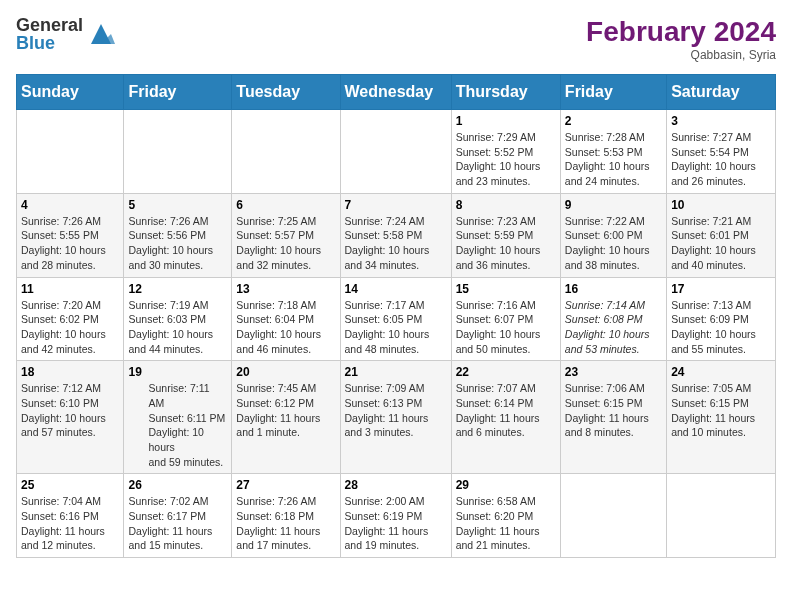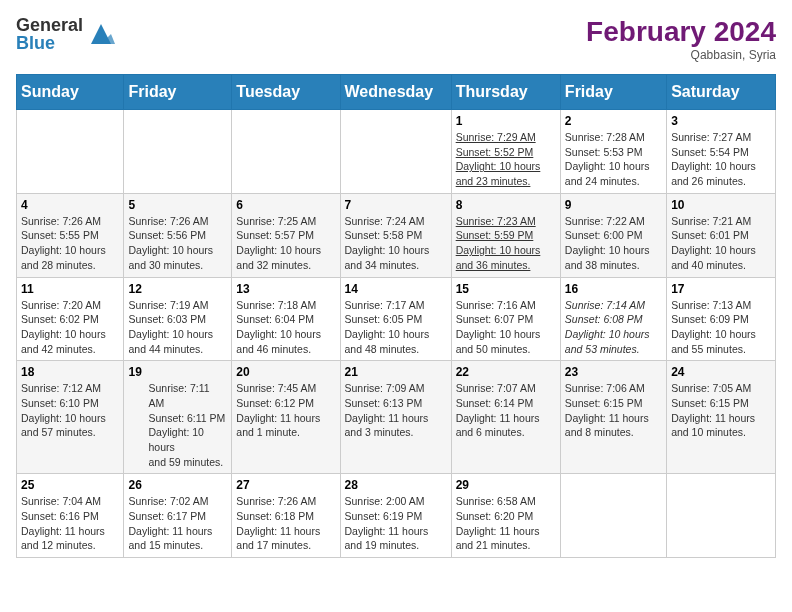--- a/index.html
+++ b/index.html
@@ -130,7 +130,7 @@
         <td class="empty-cell"></td>
         <td>
           <div class="day-num">1</div>
-          <div class="day-info" style="white-space: pre-line; text-decoration: underline;">Sunrise: 7:29 AM
+          <div class="day-info" style="white-space: pre-line;">Sunrise: 7:29 AM
 Sunset: 5:52 PM
 Daylight: 10 hours
 and 23 minutes.</div>

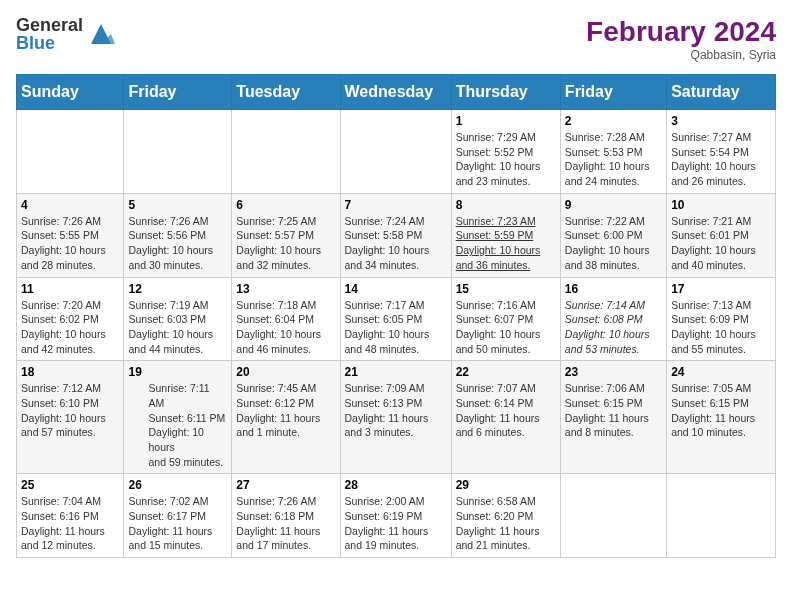--- a/index.html
+++ b/index.html
@@ -181,7 +181,7 @@
         </td>
         <td>
           <div class="day-num">8</div>
-          <div class="day-info" style="white-space: pre-line; text-decoration: underline;">Sunrise: 7:23 AM
+          <div class="day-info" style="white-space: pre-line;">Sunrise: 7:23 AM
 Sunset: 5:59 PM
 Daylight: 10 hours
 and 36 minutes.</div>

